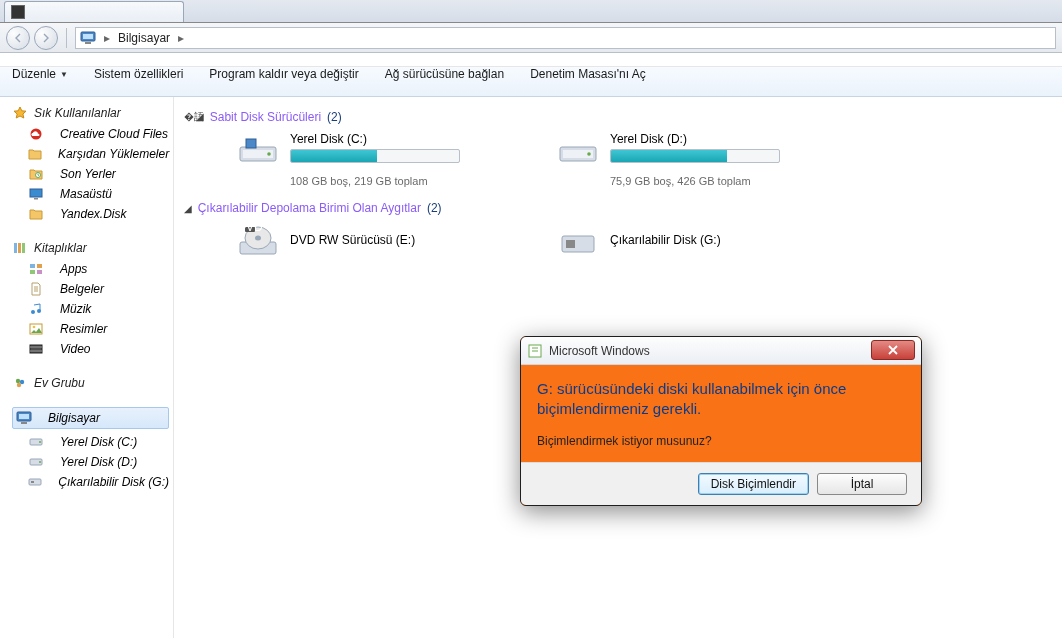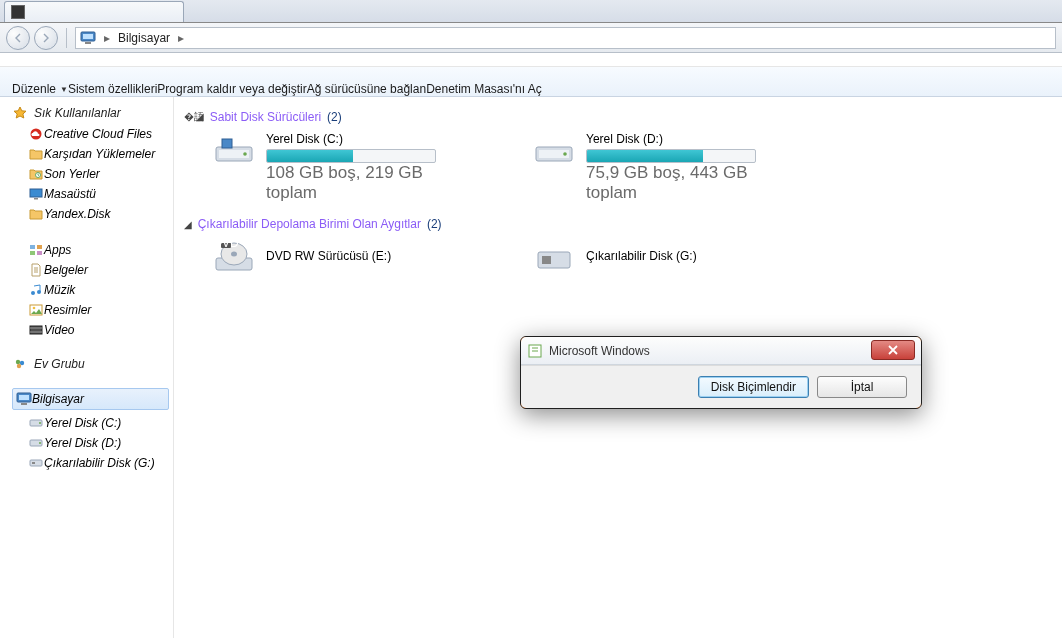--- a/index.html
+++ b/index.html
@@ -24,7 +24,7 @@
 .blur-bar { height: 14px; background: #fff; border-bottom: 1px solid #e6e6e6; }
 
 
-.toolbar { height: 30px; background: linear-gradient(#f7fbff,#eaf2fb); border-bottom: 1px solid #c9d4e2; display: flex; align-items: flex-end; padding: 0 12px; }
+.toolbar { height: 30px; background: linear-gradient(#f7fbff,#eaf2fb); border-bottom: 1px solid #c9d4e2; display: flex; align-items: flex-start; padding: 0 12px; gap: 26px; }
 .toolbar-item { color: #1a1a1a; display: inline-flex; align-items: center; gap: 4px; cursor: default; }
 .dropdown-caret { font-size: 8px; color: #333; }
 

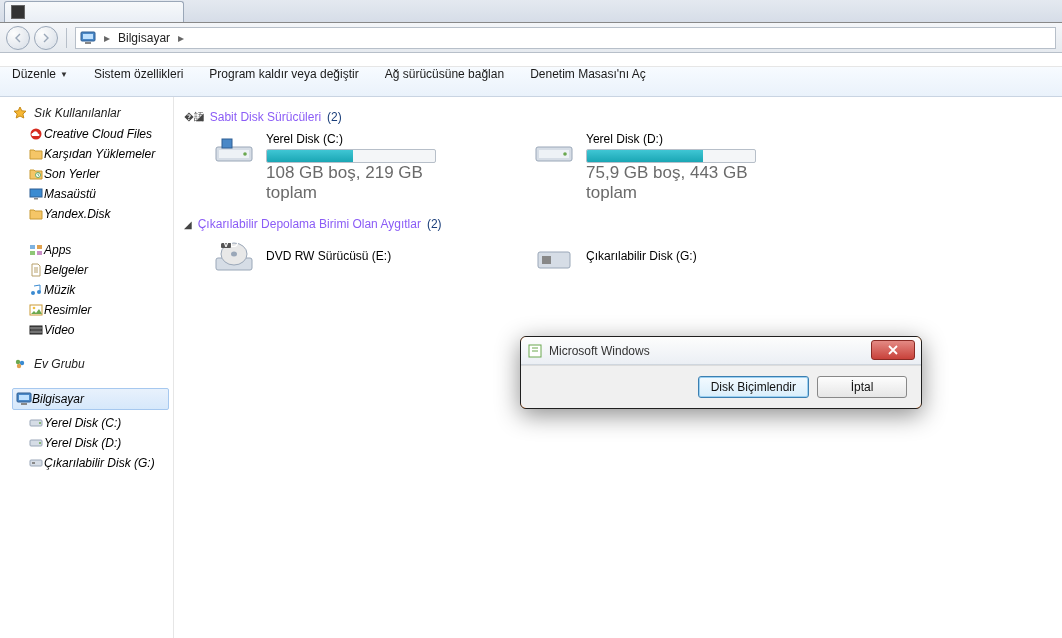--- a/index.html
+++ b/index.html
@@ -33,7 +33,7 @@
 .sidebar { width: 174px; border-right: 1px solid #e6e6e6; padding: 8px 4px 24px 12px; overflow: hidden; font-style: italic; }
 .side-group { margin-bottom: 16px; }
 .side-head { display: flex; align-items: center; gap: 6px; color: #222; margin-bottom: 3px; }
-.side-item { display: flex; align-items: center; gap: 0; color: #000; padding: 2px 0 2px 16px; white-space: nowrap; }
+.side-item { display: flex; align-items: center; gap: 16px; color: #000; padding: 2px 0 2px 16px; white-space: nowrap; }
 .side-item.selected { background: linear-gradient(#e8f1fc,#d6e8fb); border: 1px solid #a6c8ef; border-radius: 2px; padding-left: 15px; }
 .icon16 { width: 16px; height: 16px; display: inline-flex; align-items: center; justify-content: center; }
 

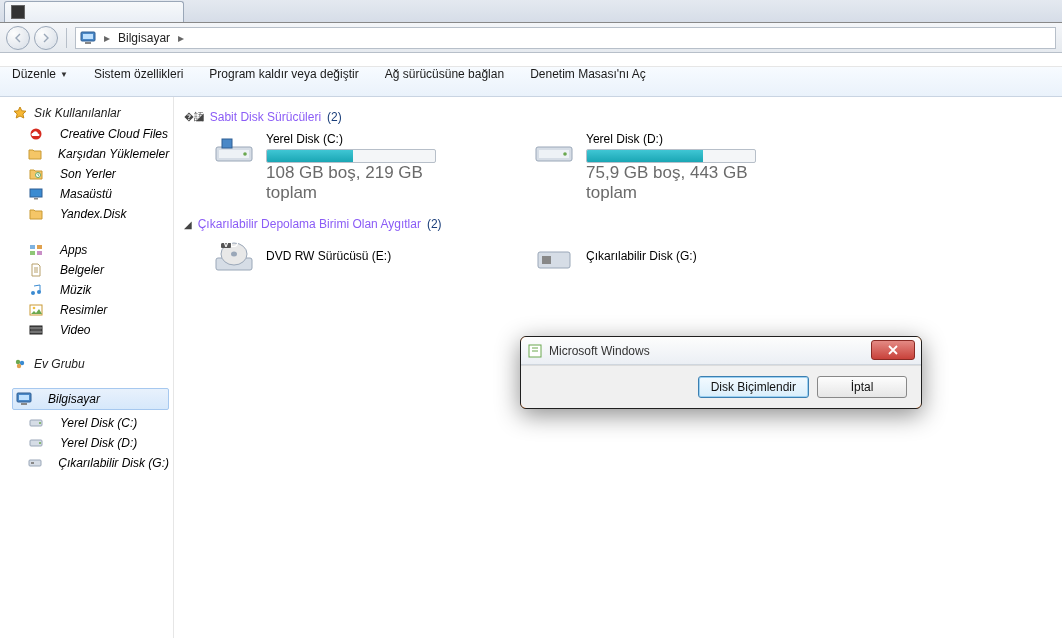--- a/index.html
+++ b/index.html
@@ -50,7 +50,7 @@
 .drive-name { color: #000; margin-bottom: 3px; }
 .progress { width: 170px; height: 14px; border: 1px solid #b7bfc9; border-radius: 2px; background: #f4f6f8; overflow: hidden; }
 .progress-fill { height: 100%; background: linear-gradient(#3fc6d4,#1aa6b4); }
-.drive-stats { color: #6a6a6a; font-size: 17px; margin-top: 0; }
+.drive-stats { color: #6a6a6a; font-size: 11px; margin-top: 12px; }
 
 
 .dialog { position: absolute; left: 520px; top: 336px; width: 402px; border: 1px solid #1f1f1f; border-radius: 6px; box-shadow: 0 6px 24px rgba(0,0,0,.45); background: #f97316; overflow: hidden; }

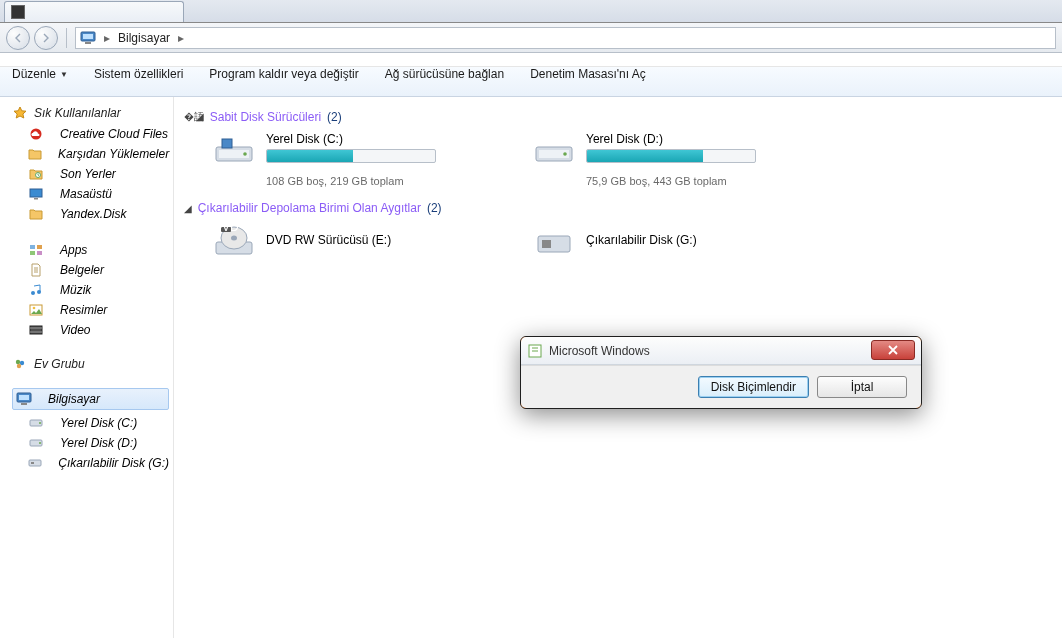--- a/index.html
+++ b/index.html
@@ -323,7 +323,7 @@
           <div class="progress">
               <div class="progress-fill" style="width:69%"></div>
             </div>
-          <div class="drive-stats">75,9 GB boş, 443 GB toplam</div>
+          <div class="drive-stats">75,9 GB boş, 426 GB toplam</div>
         </div>
       </div>
     </div>

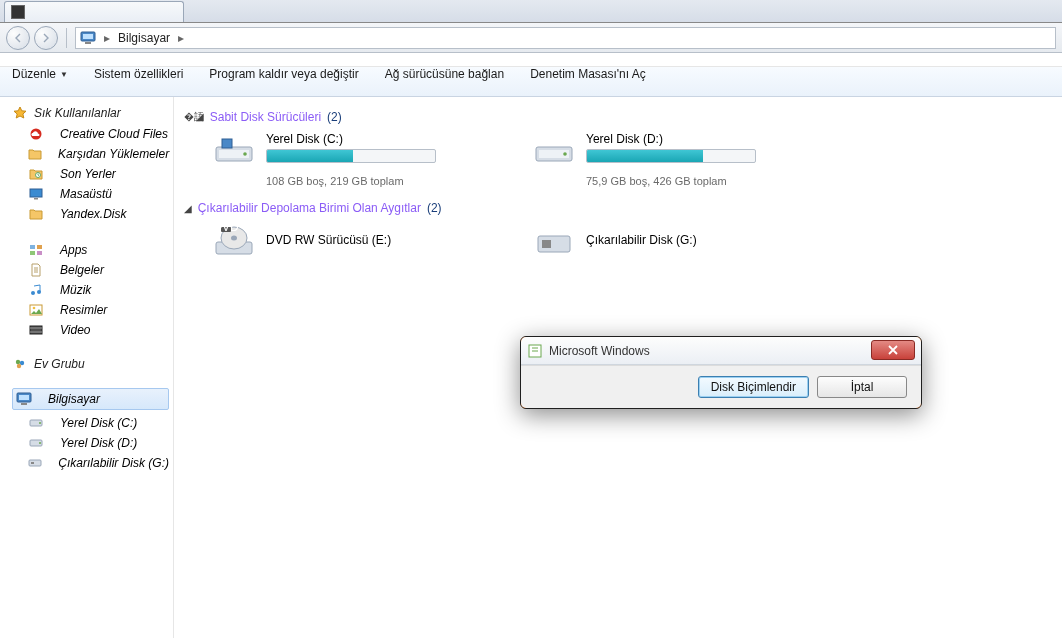--- a/index.html
+++ b/index.html
@@ -45,7 +45,7 @@
 .group-count { color: #1a3e7a; }
 .drive-row { display: flex; gap: 60px; margin-left: 28px; margin-bottom: 14px; }
 .drive { display: flex; gap: 10px; width: 260px; }
-.drive-iconbox { width: 44px; height: 36px; display: flex; align-items: center; justify-content: flex-start; }
+.drive-iconbox { width: 44px; height: 36px; display: flex; align-items: center; justify-content: flex-start; margin-left: 24px; }
 .drive-info { flex: 1; }
 .drive-name { color: #000; margin-bottom: 3px; }
 .progress { width: 170px; height: 14px; border: 1px solid #b7bfc9; border-radius: 2px; background: #f4f6f8; overflow: hidden; }

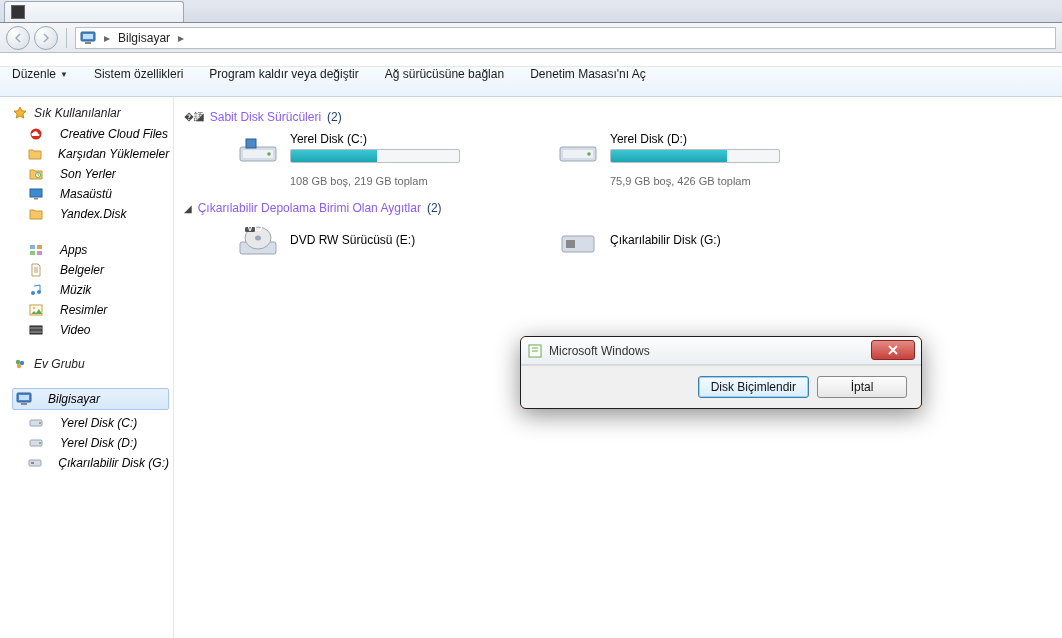--- a/index.html
+++ b/index.html
@@ -176,6 +176,16 @@
     </div>
 
     <div class="side-group">
+      <div class="side-head">
+        <span class="icon16">
+            <svg width="14" height="14" viewBox="0 0 14 14">
+              <rect x="1" y="2" width="3" height="10" fill="#7fb3e0"></rect>
+              <rect x="5" y="2" width="3" height="10" fill="#e0a14e"></rect>
+              <rect x="9" y="2" width="3" height="10" fill="#8fc777"></rect>
+            </svg>
+          </span>
+        <span>Kitaplıklar</span>
+      </div>
       <div class="side-item">
         <span class="icon16">
             <svg width="14" height="12" viewBox="0 0 14 12">

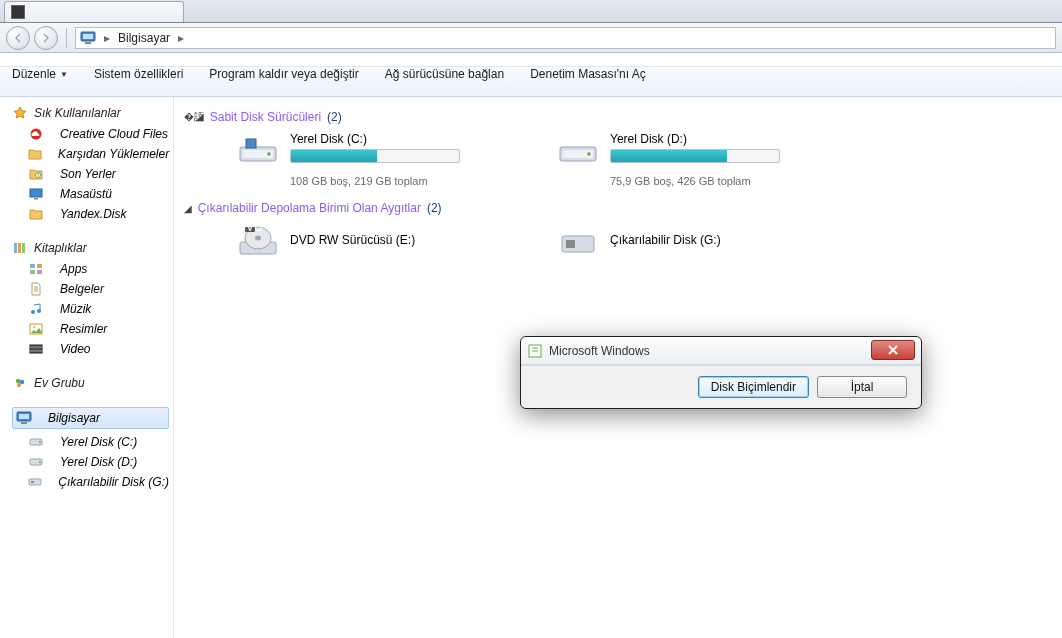--- a/index.html
+++ b/index.html
@@ -390,6 +390,10 @@
         </svg>
     </div>
   </div>
+  <div class="dialog-body">
+    <div class="dialog-main">G: sürücüsündeki diski kullanabilmek için önce biçimlendirmeniz gerekli.</div>
+    <div class="dialog-sub">Biçimlendirmek istiyor musunuz?</div>
+  </div>
   <div class="dialog-buttons">
     <div class="win-btn default">Disk Biçimlendir</div>
     <div class="win-btn">İptal</div>

